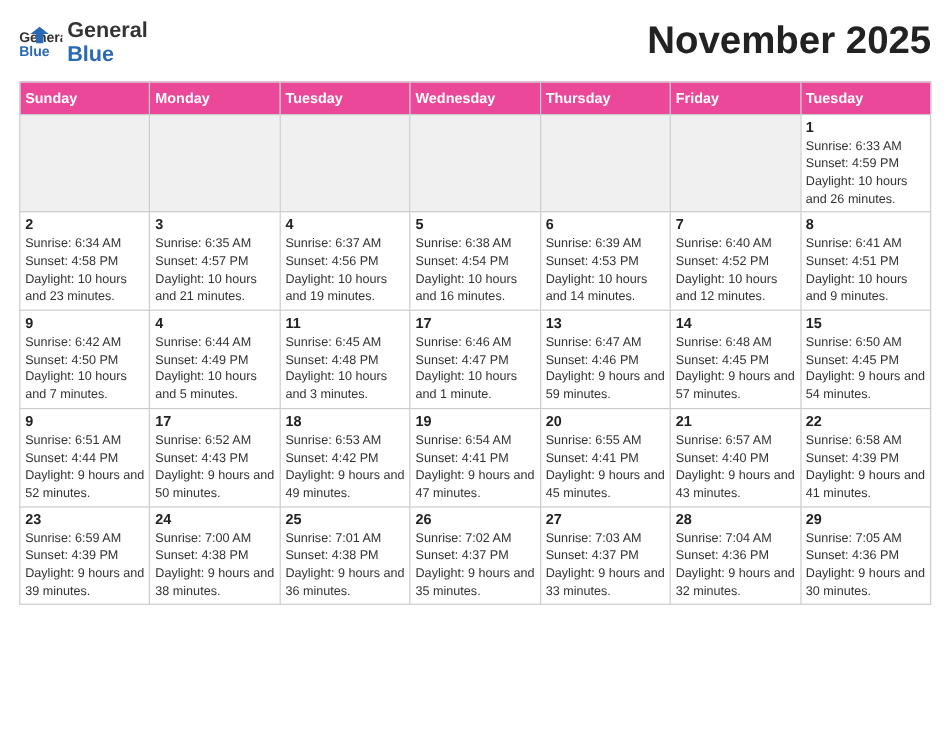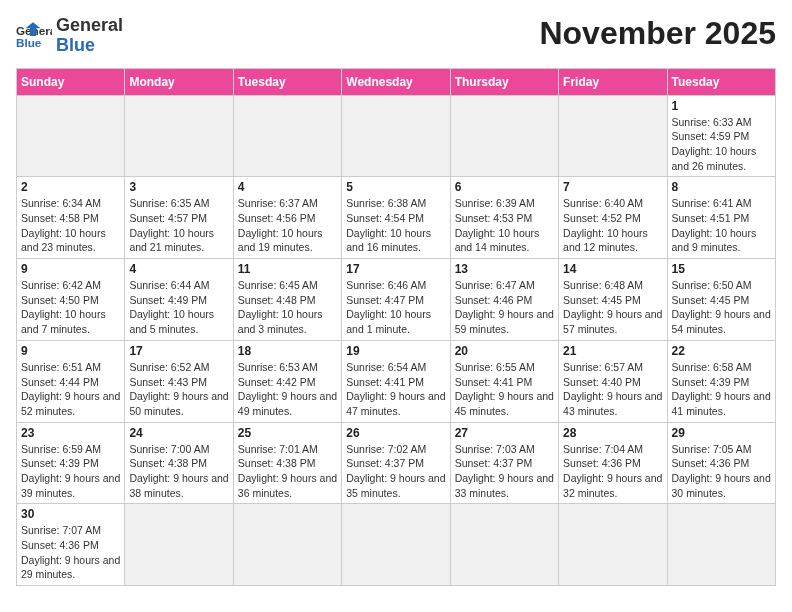--- a/index.html
+++ b/index.html
@@ -252,18 +252,6 @@
           <div class="day-info">Sunrise: 7:05 AM<br>Sunset: 4:36 PM<br>Daylight: 9 hours and 30 minutes.</div>
         </td>
       </tr>
-      <tr>
-        <td>
-          <div class="day-number">30</div>
-          <div class="day-info">Sunrise: 7:07 AM<br>Sunset: 4:36 PM<br>Daylight: 9 hours and 29 minutes.</div>
-        </td>
-        <td class="empty"></td>
-        <td class="empty"></td>
-        <td class="empty"></td>
-        <td class="empty"></td>
-        <td class="empty"></td>
-        <td class="empty"></td>
-      </tr>
     </tbody>
 </table>
 

